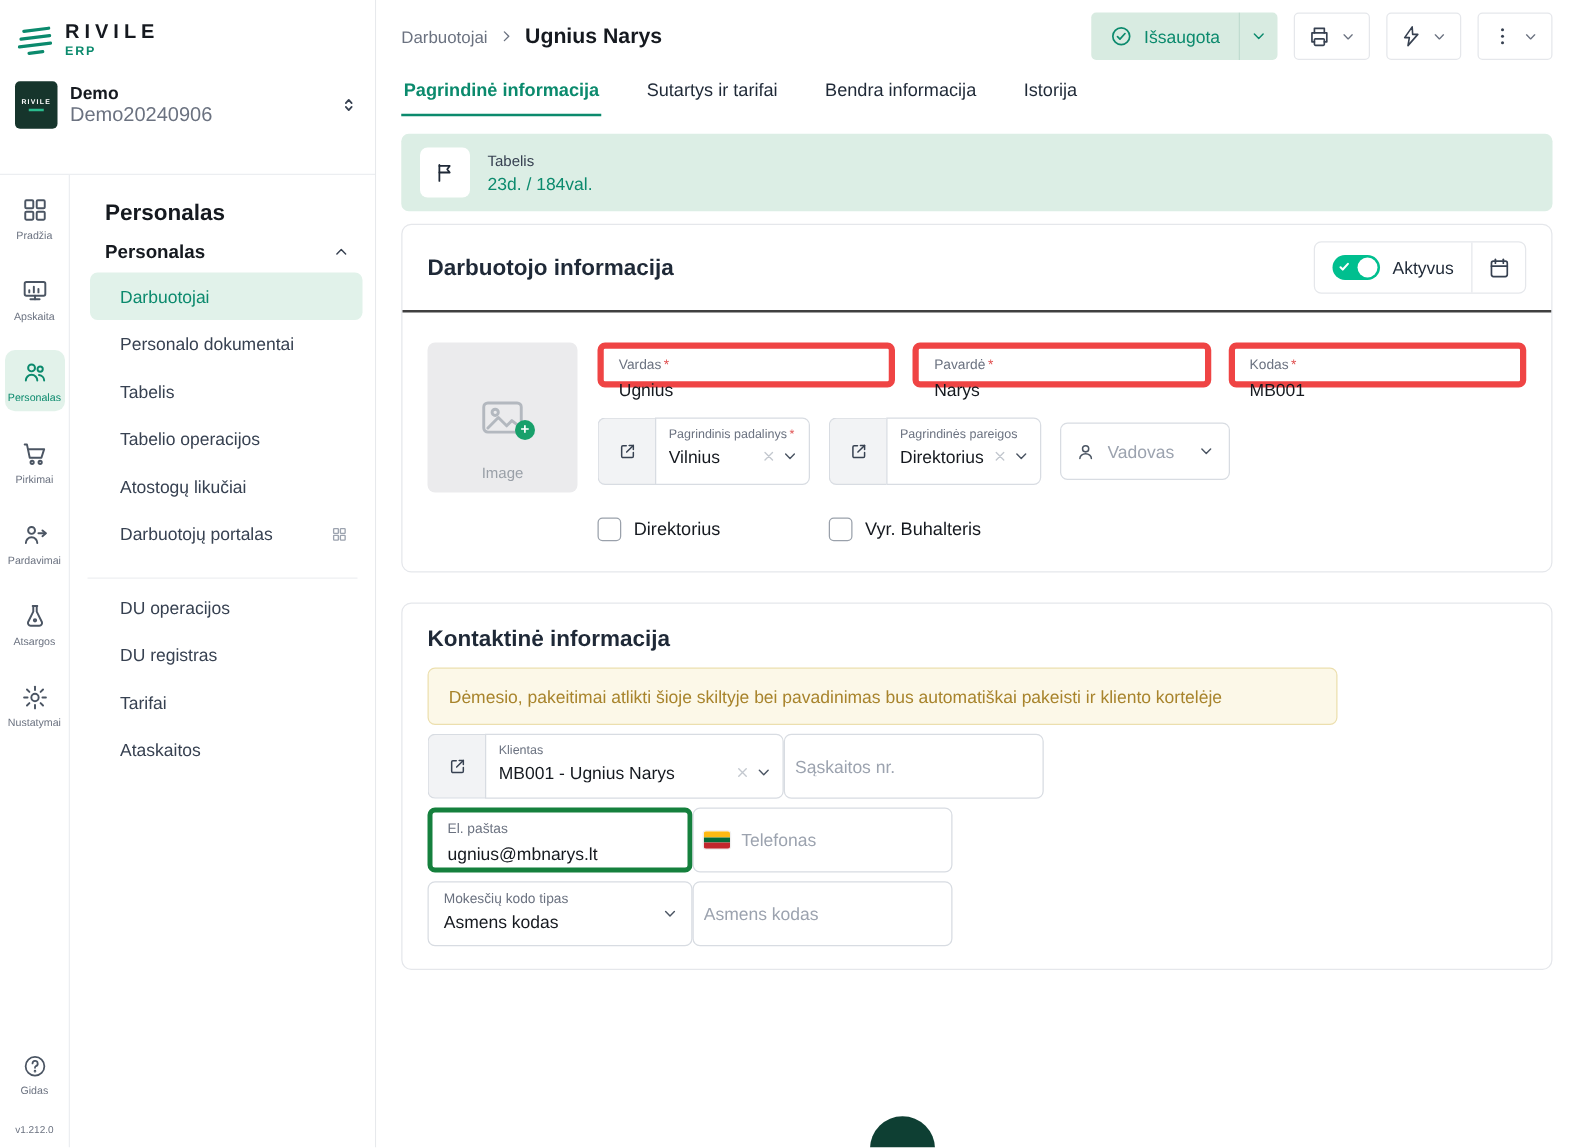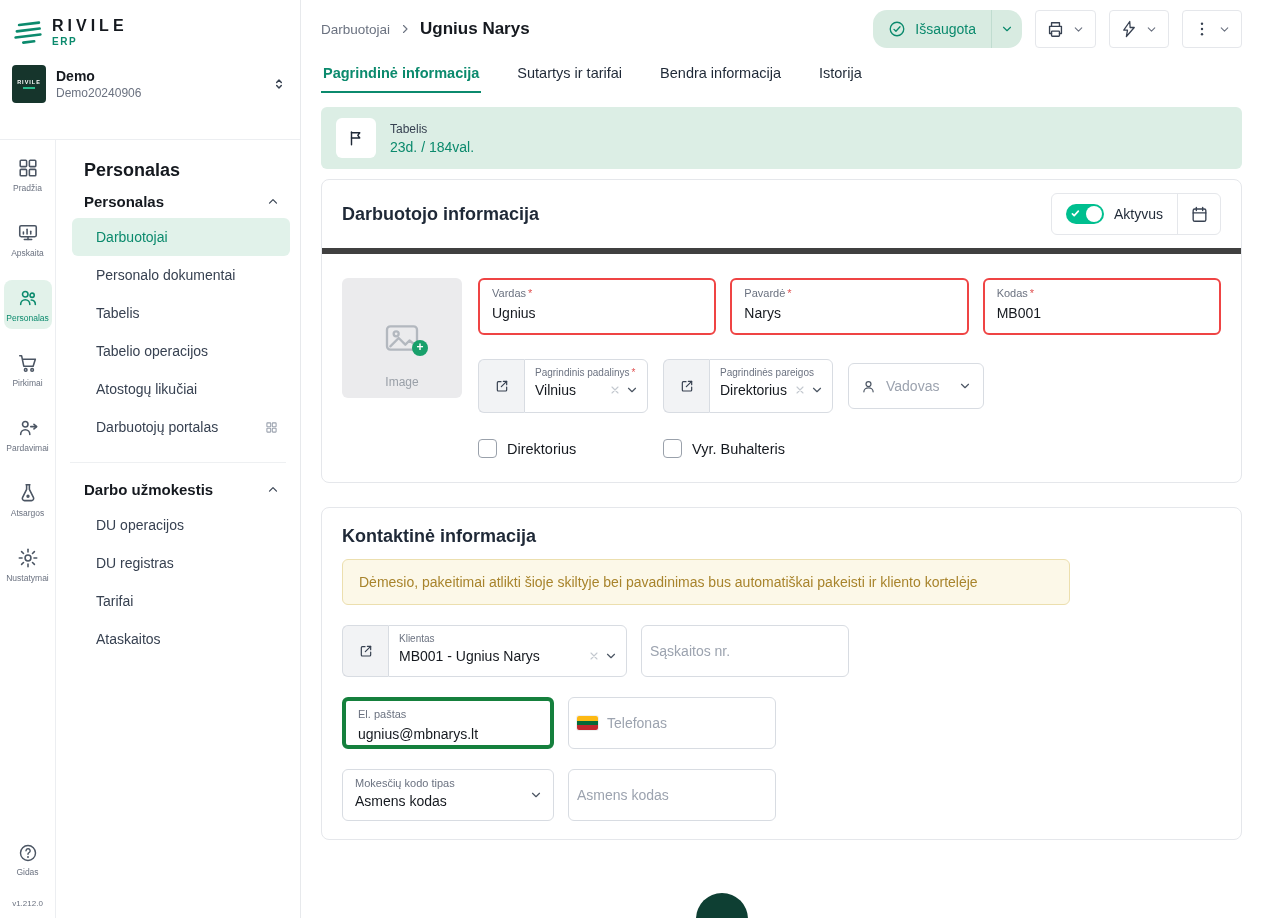--- a/index.html
+++ b/index.html
@@ -48,7 +48,7 @@
   .crumb-parent { font-size:13.5px; color:#6b7280; cursor:pointer; }
   .crumb-current { font-size:17px; font-weight:700; color:#15191f; }
   .actions { display:flex; align-items:center; gap:13px; }
-  .saved-btn { display:flex; align-items:stretch; height:38px; background:#d8ebe1; border-radius:14px; cursor:pointer; overflow:hidden; }
+  .saved-btn { display:flex; align-items:stretch; height:38px; background:#d8ebe1; border-radius:4px; cursor:pointer; overflow:hidden; }
   .saved-main { display:flex; align-items:center; gap:9px; padding:0 15px; color:#0b8a6d; font-size:14px; font-weight:500; }
   .saved-divider { width:1px; background:#c0dcd0; }
   .saved-caret { width:30px; display:flex; align-items:center; justify-content:center; color:#0b8a6d; }

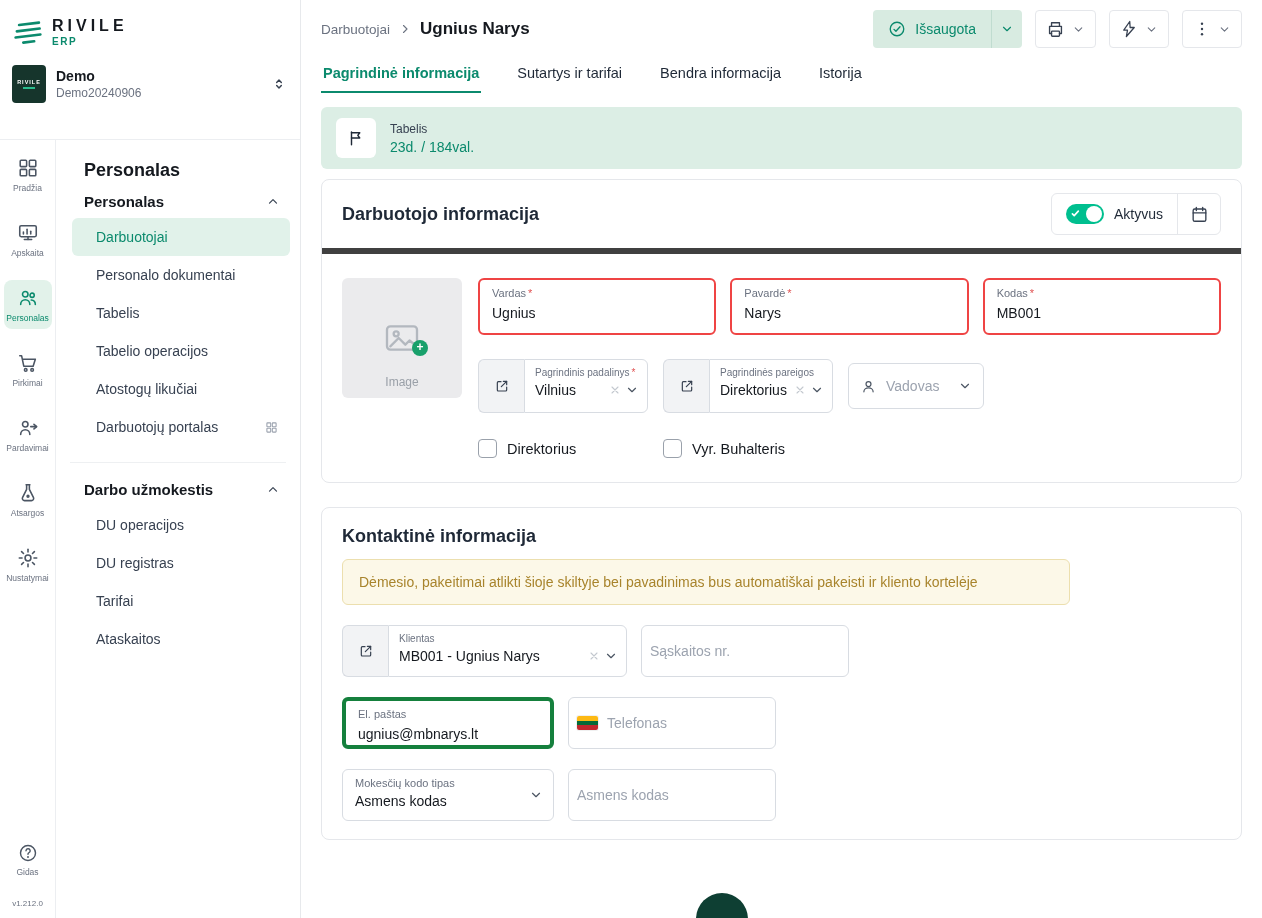--- a/index.html
+++ b/index.html
@@ -19,7 +19,7 @@
   .ws-avatar .av-bar { width:12px; height:2px; background:#2bbd8e; margin-top:2px; }
   .ws-meta { display:flex; flex-direction:column; }
   .ws-name { font-size:14px; font-weight:700; color:#15191f; }
-  .ws-code { font-size:12px; color:#6b7280; margin-top:2px; }
+  .ws-code { font-size:16px; color:#6b7280; margin-top:2px; }
   .ws-unfold { margin-left:auto; color:#374151; }
 
   .left-body { flex:1; display:flex; min-height:0; }

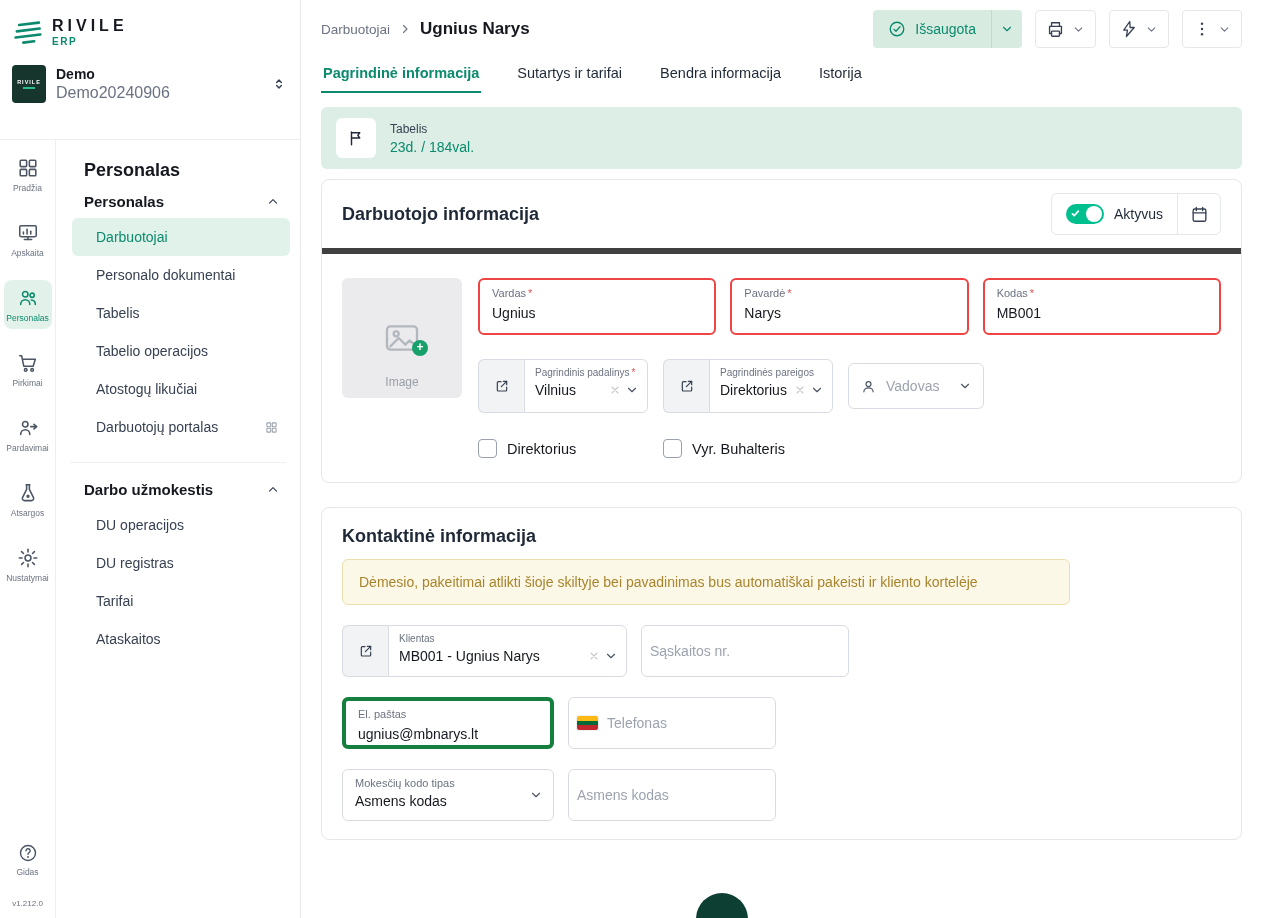--- a/index.html
+++ b/index.html
@@ -68,7 +68,7 @@
 
   .card { border:1px solid #e5e7eb; border-radius:8px; background:#fff; }
   .card1 { margin-top:10px; }
-  .card-head { display:flex; align-items:center; justify-content:space-between; padding:13px 20px; border-bottom:6px solid #404040;text-align:center; }
+  .card-head { display:flex; align-items:center; justify-content:space-between; padding:13px 20px; border-bottom:2px solid #404040;text-align:center; }
   .card-title { font-size:18px; font-weight:700; color:#1f2937; }
   .head-controls { display:flex; align-items:center; border:1px solid #e5e7eb; border-radius:6px; height:42px; }
   .toggle-wrap { display:flex; align-items:center; gap:10px; padding:0 14px; cursor:pointer; }

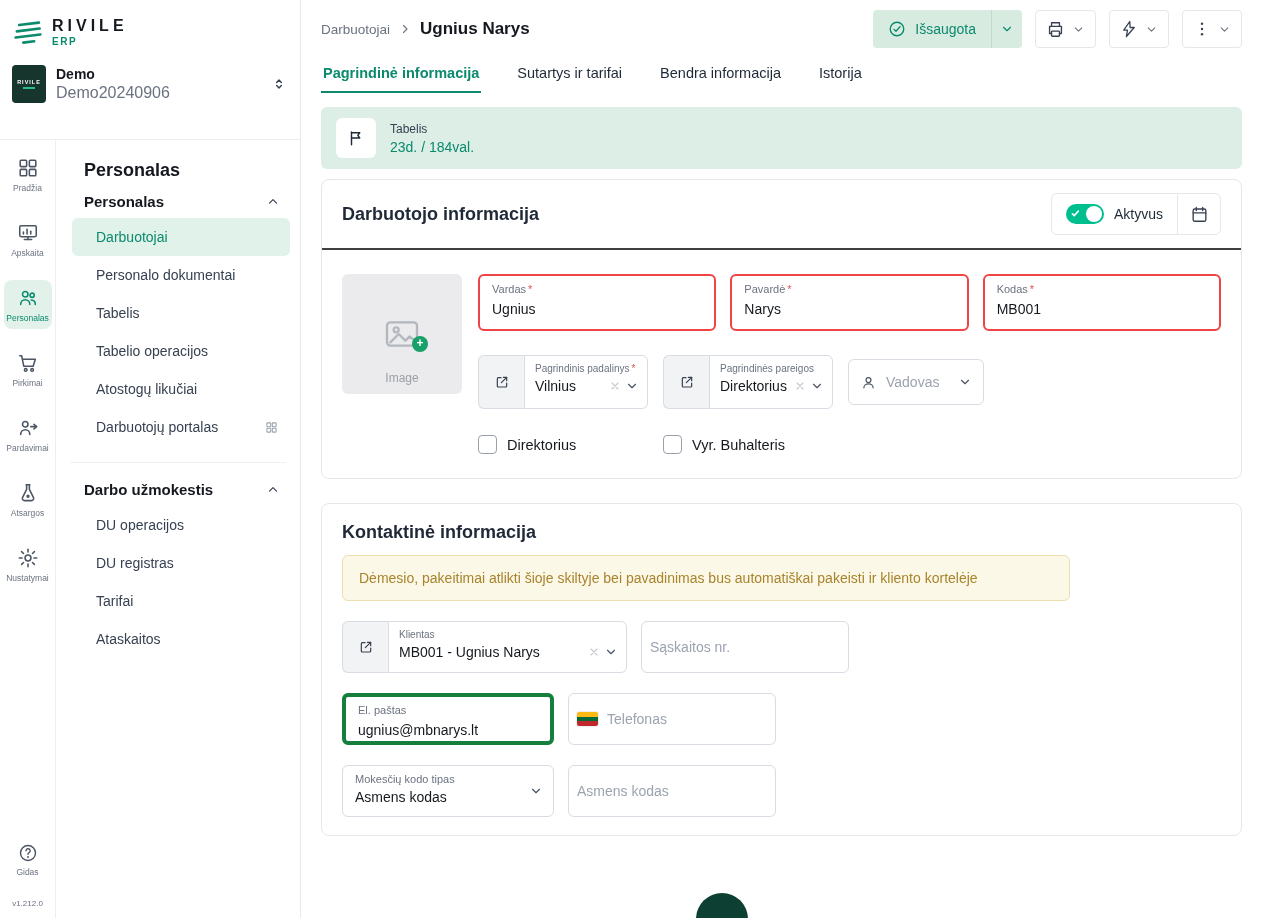--- a/index.html
+++ b/index.html
@@ -86,7 +86,7 @@
   .plus-badge { position:absolute; right:34px; bottom:42px; width:16px; height:16px; border-radius:50%; background:#18a06b; color:#fff; font-size:12px; line-height:15px; text-align:center; font-weight:700; }
   .form-col { flex:1; min-width:0; }
   .fields-row { display:flex; gap:14px; }
-  .field { flex:1; border:2px solid #ef4444; border-radius:6px; padding:7px 12px 6px; height:57px; background:#fff; }
+  .field { flex:1; border:5px solid #ef4444; border-radius:6px; padding:7px 12px 6px; height:36px; background:#fff; }
   .f-label { font-size:11px; color:#6b7280; display:flex; gap:2px; line-height:13px; }
   .req { color:#e05252; }
   .bare-input { border:0; outline:none; background:transparent; font-family:"Liberation Sans", sans-serif; font-size:14px; color:#15191f; width:100%; height:20px; margin-top:3px; padding:0; }

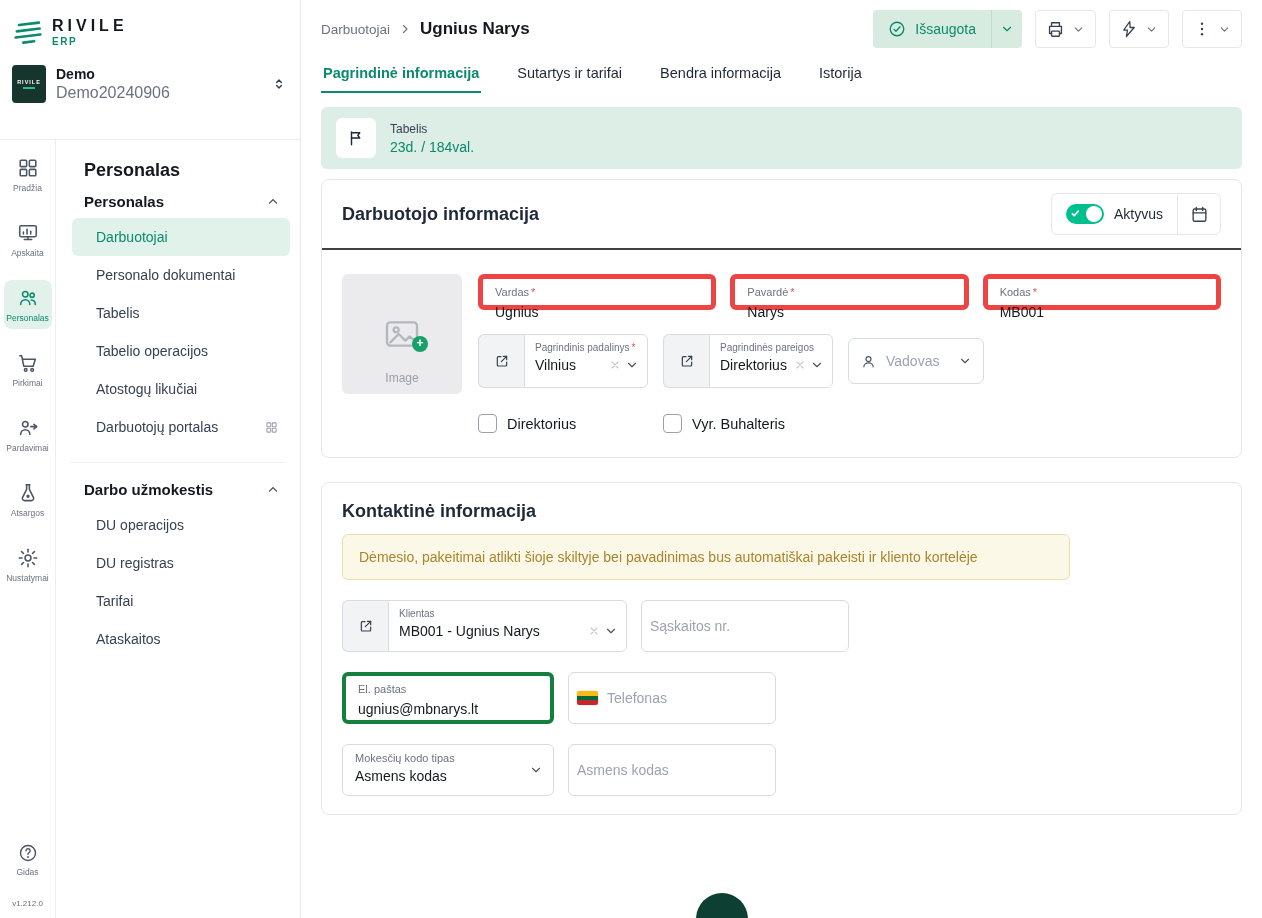--- a/index.html
+++ b/index.html
@@ -311,14 +311,6 @@
 
         <div class="menu-divider"></div>
 
-        <div class="section-head second">
-          <span>Darbo užmokestis</span>
-          <span>
-            <svg class="svgi" width="14" height="14" viewBox="0 0 24 24" fill="none" stroke="#374151" stroke-width="2" stroke-linecap="round" stroke-linejoin="round">
-                <path d="m6 14 6-6 6 6"></path>
-              </svg>
-          </span>
-        </div>
         <div class="menu-item">
           <span>DU operacijos</span>
         </div>

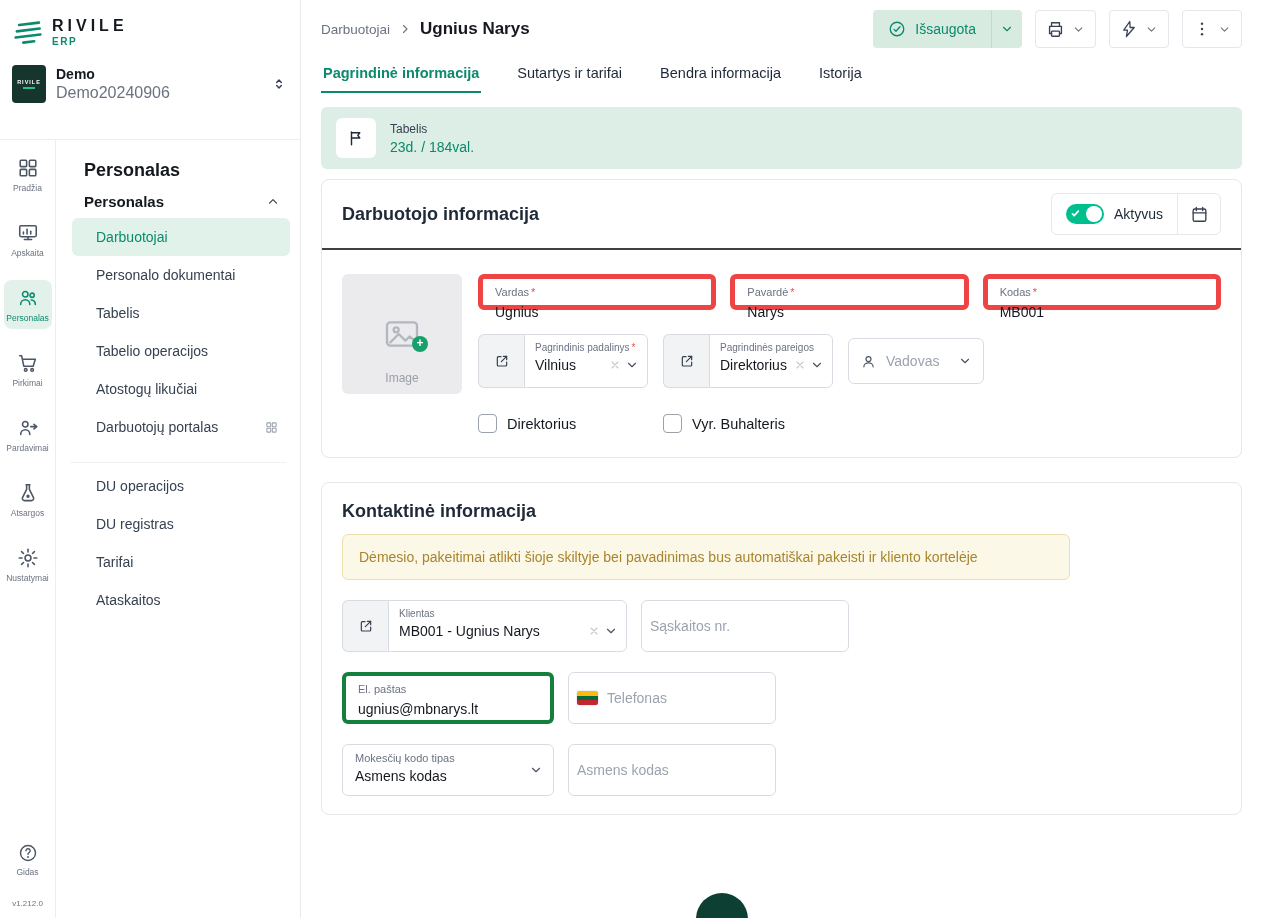--- a/index.html
+++ b/index.html
@@ -115,7 +115,7 @@
 
   .card2 { margin-top:24px; padding:18px 20px 18px; }
   .warn { margin-top:12px; width:728px; max-width:100%; background:#fcf8e8; border:1px solid #ecdfae; border-radius:6px; padding:12px 16px; font-size:14px; color:#a8842c; line-height:20px; }
-  .c-row { display:flex; gap:14px; margin-top:20px; }
+  .c-row { display:flex; margin-top:7px; }
   .input-box { border:1px solid #d8dce2; border-radius:6px; height:52px; display:flex; align-items:center; padding:0 8px; background:#fff; }
   .labeled-box { border:4px solid #15803d; border-radius:6px; height:52px; padding:7px 12px 6px; background:#fff; }
   .w208 { width:208px; } .w212 { width:212px; } .w434 { width:434px; }

